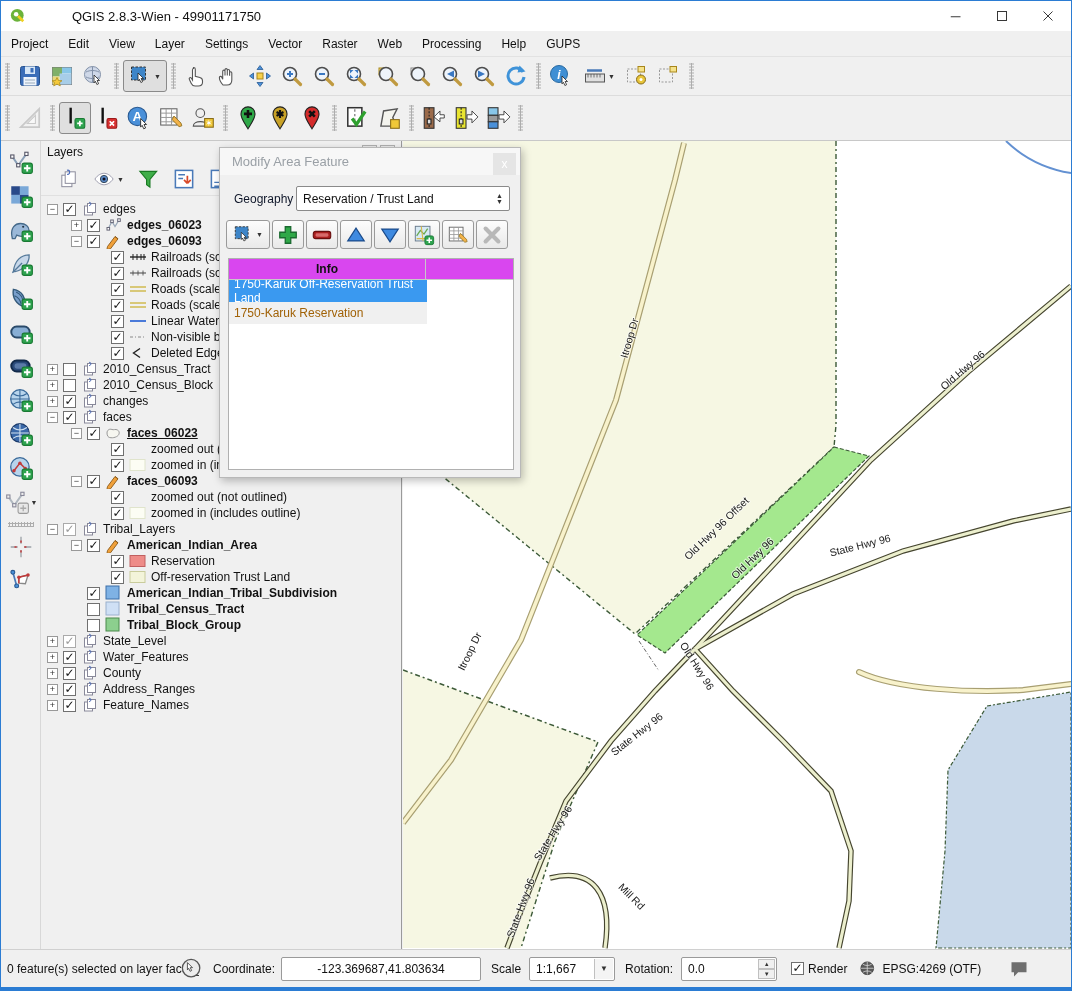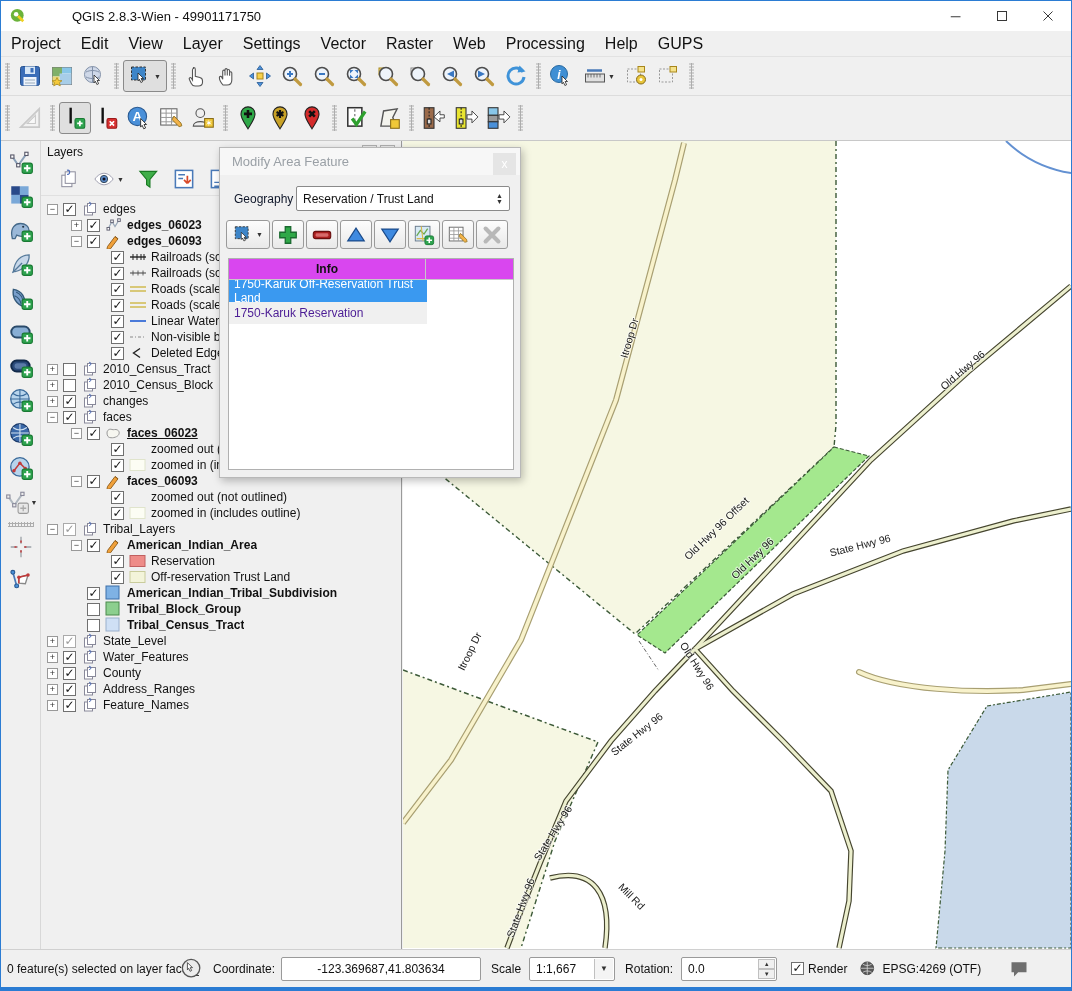--- a/index.html
+++ b/index.html
@@ -13,7 +13,7 @@
   .wbtn{width:46px;height:30px;display:flex;align-items:center;justify-content:center;}
   
   #menubar{position:absolute;left:0;top:30px;width:1070px;height:26px;background:#f0f0f0;display:flex;align-items:center;border-bottom:1px solid #e2e2e2;}
-  .menuitem{padding:4px 10px;font-size:16px;color:#111;}
+  .menuitem{padding:4px 10px;font-size:12px;color:#111;}
   
   #toolbar1{position:absolute;left:0;top:56px;width:1070px;height:39px;background:#f0f0f0;display:flex;align-items:center;border-bottom:1px solid #dcdcdc;}
   #toolbar2{position:absolute;left:0;top:95px;width:1070px;height:45px;background:#f0f0f0;display:flex;align-items:center;border-bottom:1px solid #c8c8c8;}

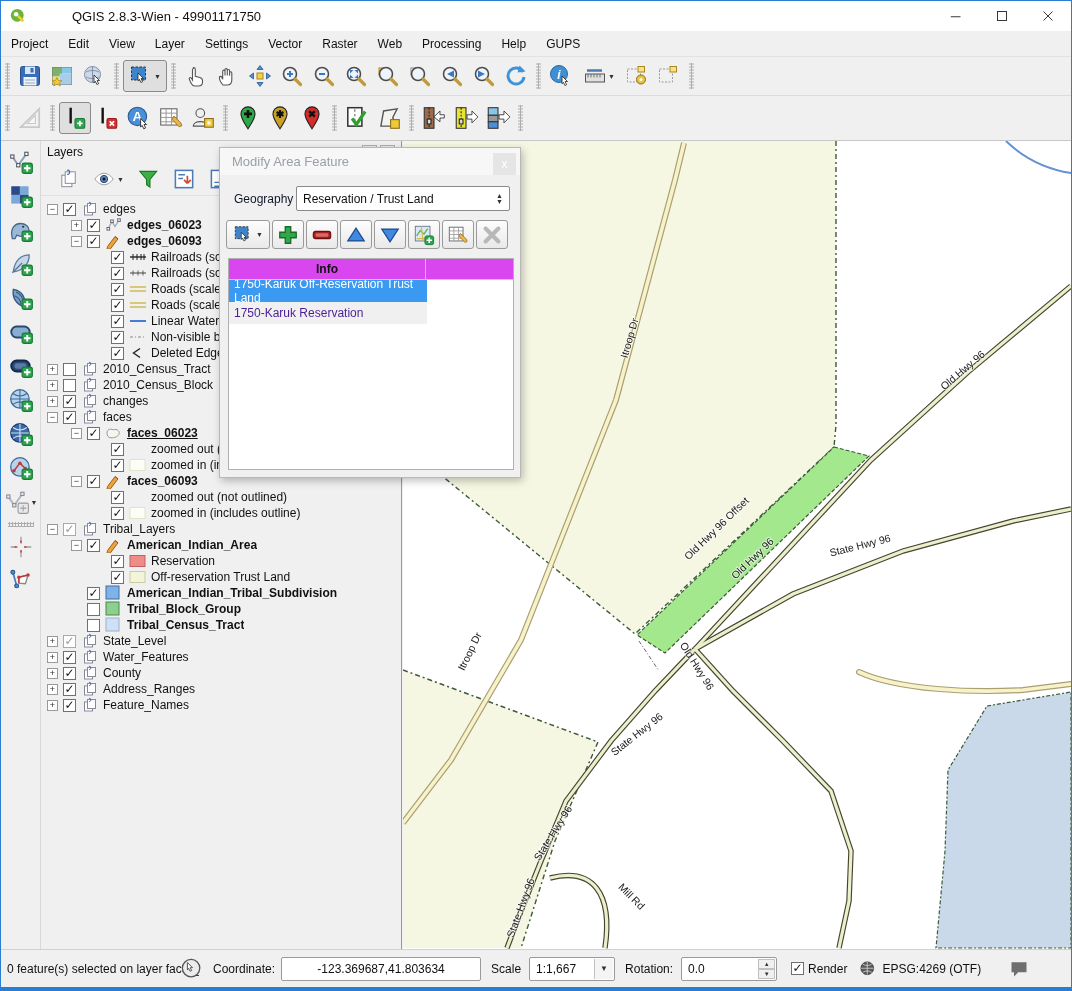--- a/index.html
+++ b/index.html
@@ -61,7 +61,7 @@
   #dlg-table{position:absolute;left:8px;top:110px;width:286px;height:212px;background:#fff;border:1px solid #b0b0b0;}
   #dlg-table .thead{height:21px;background:#d946ef;border-bottom:1px solid #c8c8c8;position:relative;}
   #dlg-table .thead .h1{position:absolute;left:0;top:0;width:197px;height:21px;text-align:center;font-size:12px;font-weight:bold;line-height:21px;color:#111;border-right:1px solid #c8c8c8;}
-  .dtrow{height:22px;font-size:12px;display:flex;align-items:center;padding-left:5px;width:198px;color:#4c1d95;}
+  .dtrow{height:22px;font-size:12px;display:flex;align-items:center;padding-left:5px;width:198px;color:#a16207;}
   .dtrow.sel{background:#3a99f0;color:#fff;}
   .dtrow.alt{background:#f0f0f0;}
   

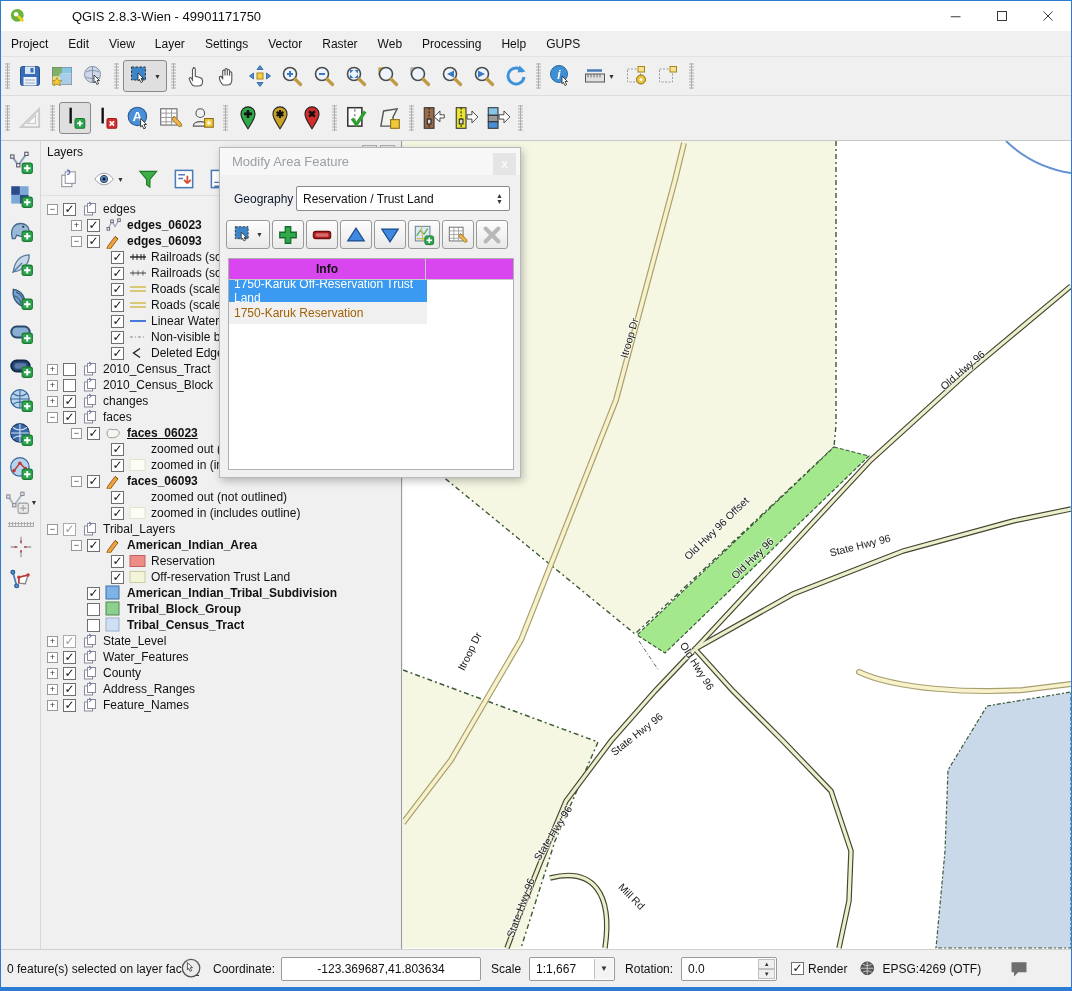--- a/index.html
+++ b/index.html
@@ -815,20 +815,20 @@
             <span class="cbx"></span>
             <span class="licon">
               <svg width="16" height="16" viewBox="0 0 16 16">
+                <rect x="1" y="1" width="13" height="13" fill="#cfe0f5" stroke="#9ab0cc"></rect>
+              </svg>
+            </span>
+            <span class="tlabel bold">Tribal_Census_Tract</span>
+          </div>
+          <div class="trow" style="padding-left: 30px;">
+            <span class="expspace"></span>
+            <span class="cbx"></span>
+            <span class="licon">
+              <svg width="16" height="16" viewBox="0 0 16 16">
                 <rect x="1" y="1" width="13" height="13" fill="#8ccf8e" stroke="#4a8a4c"></rect>
               </svg>
             </span>
             <span class="tlabel bold">Tribal_Block_Group</span>
-          </div>
-          <div class="trow" style="padding-left: 30px;">
-            <span class="expspace"></span>
-            <span class="cbx"></span>
-            <span class="licon">
-              <svg width="16" height="16" viewBox="0 0 16 16">
-                <rect x="1" y="1" width="13" height="13" fill="#cfe0f5" stroke="#9ab0cc"></rect>
-              </svg>
-            </span>
-            <span class="tlabel bold">Tribal_Census_Tract</span>
           </div>
           <div class="trow" style="padding-left: 6px;">
             <span class="expbox">+</span>

